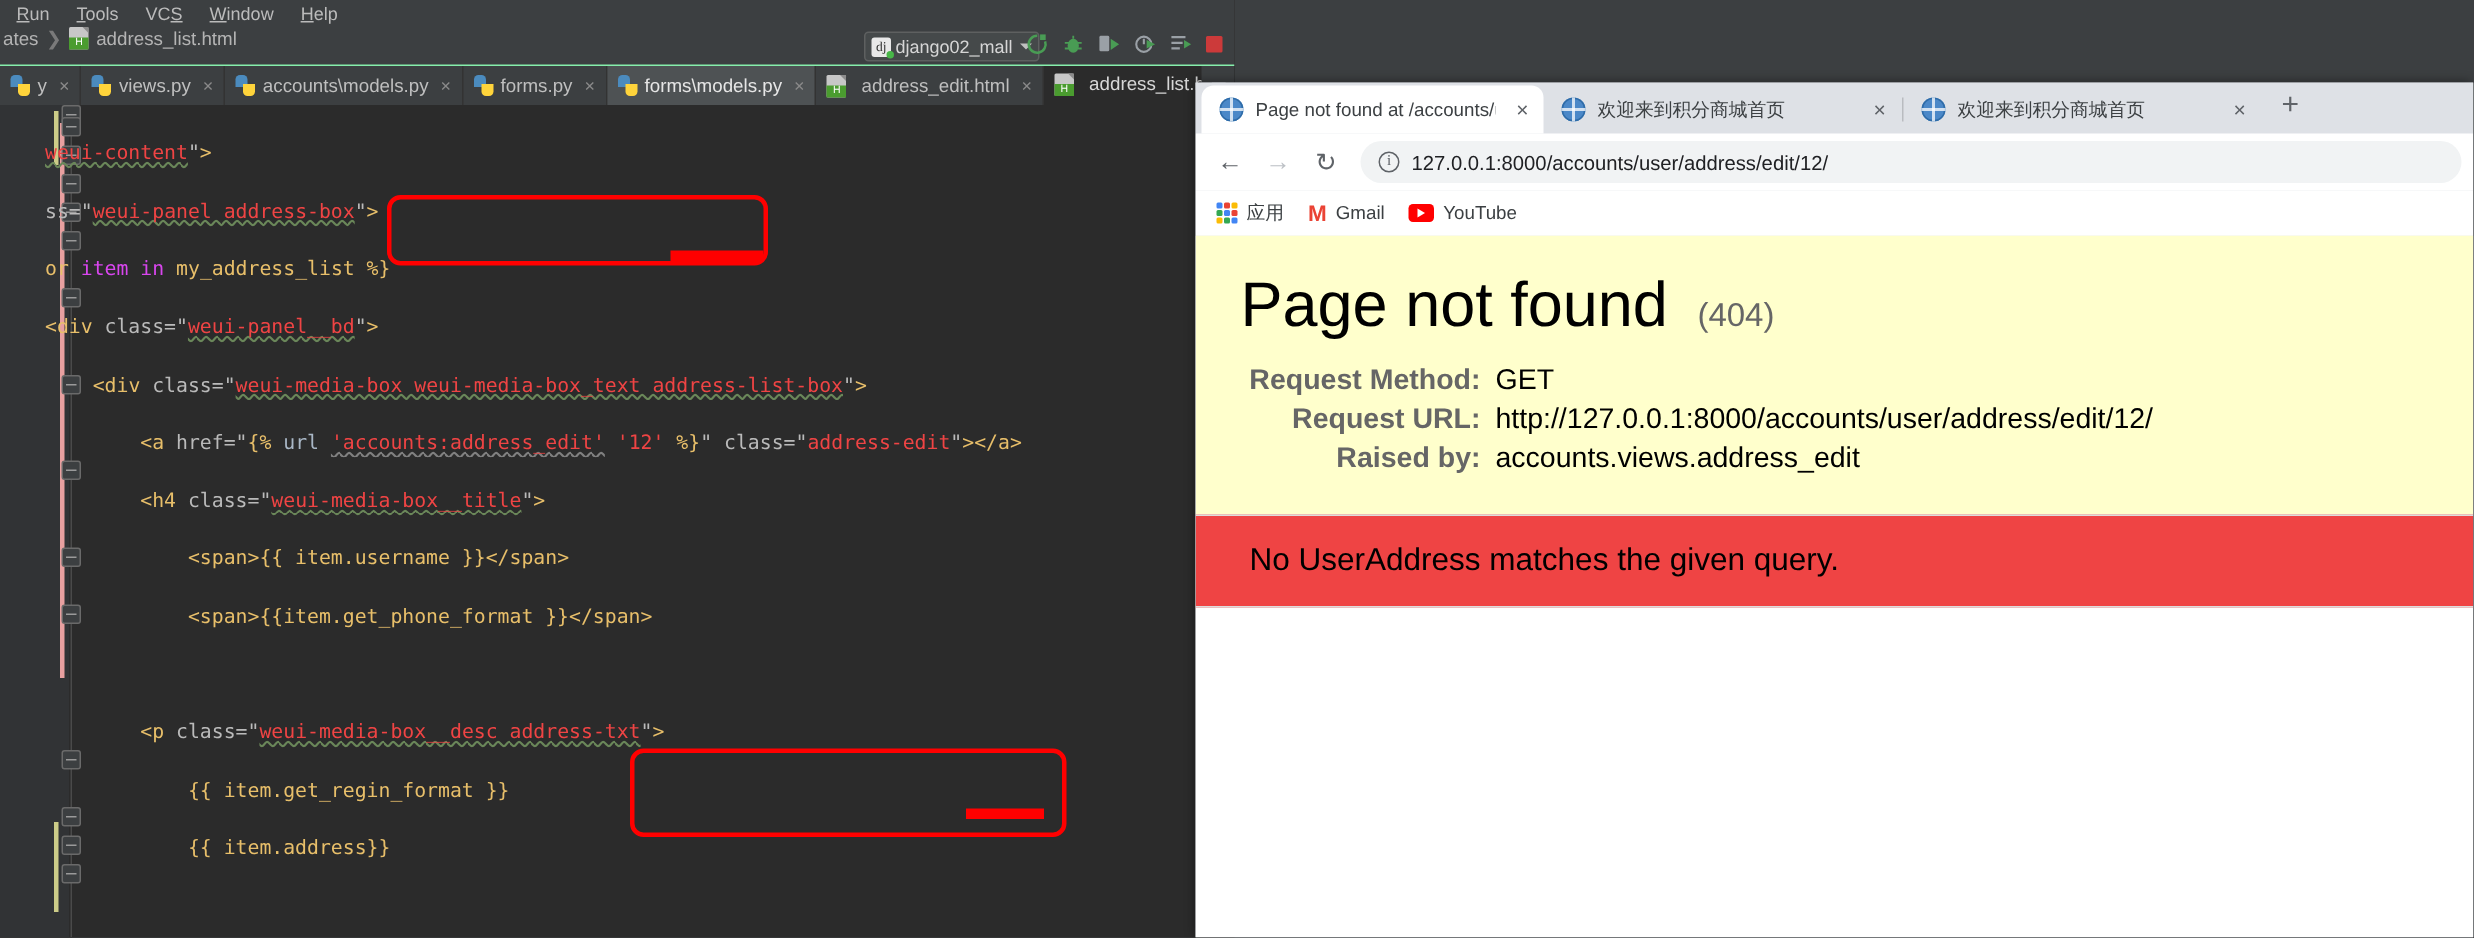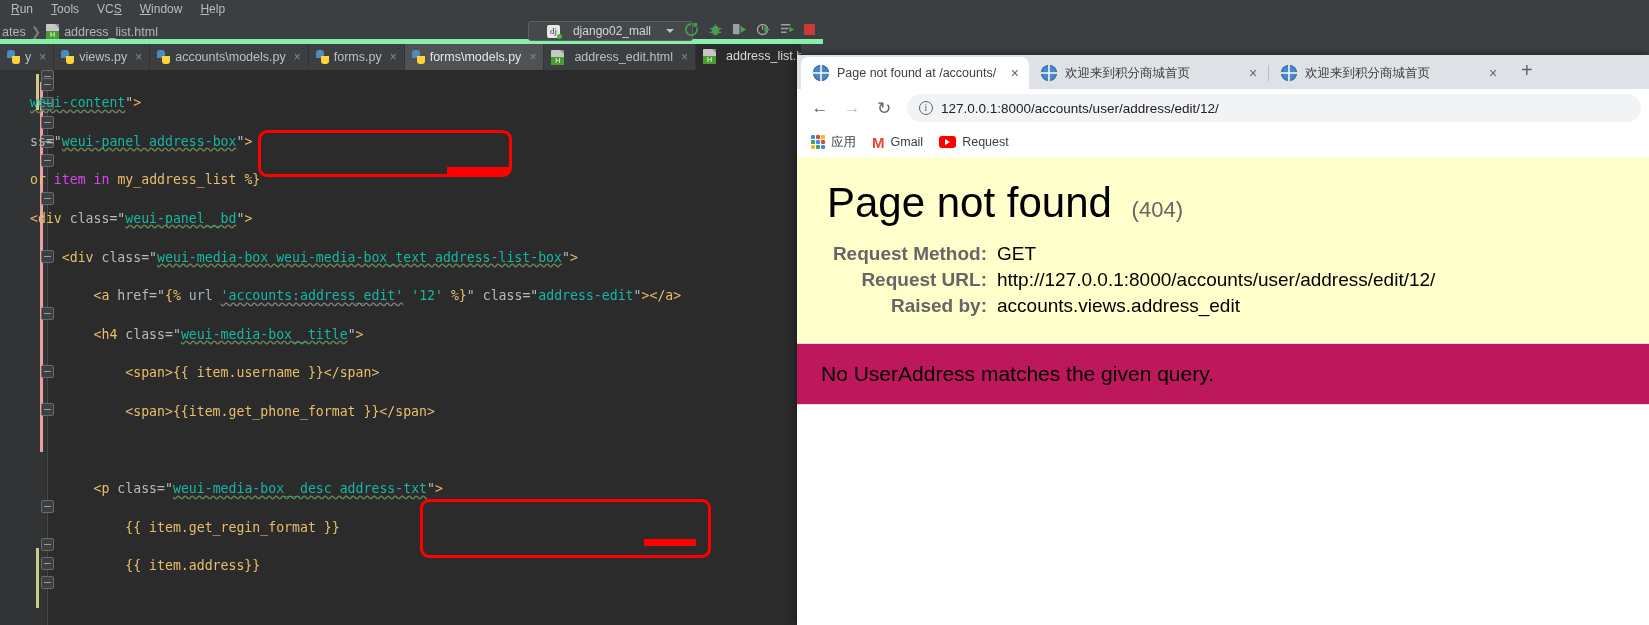--- a/index.html
+++ b/index.html
@@ -30,9 +30,9 @@
 
   .navbar {
     height: 26px; background: #3c3f41;
-    display: flex; align-items: flex-end;
+    display: flex; align-items: flex-start;
     position: relative;
-    border-bottom: 5px solid #86efac;
+    border-bottom: 1px solid #86efac;
   }
   .crumbs { display: flex; align-items: center; font-size: 12.5px; color: #b4b4b4; padding-left: 2px; }
   .crumb-sep { margin: 0 5px; color: #7a7a7a; }

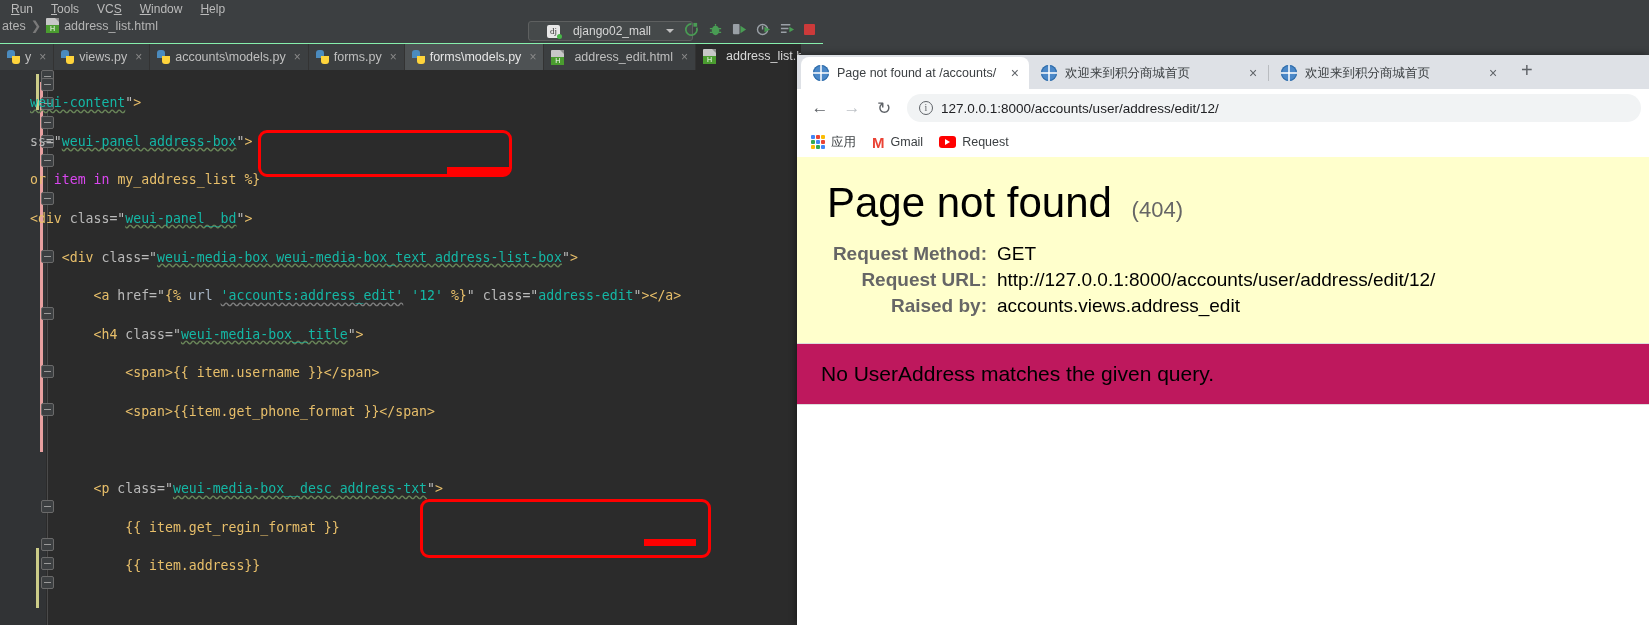--- a/index.html
+++ b/index.html
@@ -53,8 +53,8 @@
   .run-cfg {
     position: absolute; right: 130px; top: 3px;
     height: 20px; display: flex; align-items: center;
-    padding: 0 18px; border: 1px solid #5e6060; border-radius: 3px;
-    background: #45494a; font-size: 12px; color: #d6d6d6; gap: 13px;
+    padding: 0 4px; border: 1px solid #5e6060; border-radius: 3px;
+    background: #45494a; font-size: 12px; color: #d6d6d6; gap: 3px;
   }
   .dj-ico {
     width: 13px; height: 13px; background: #e8e8e8; color: #333;

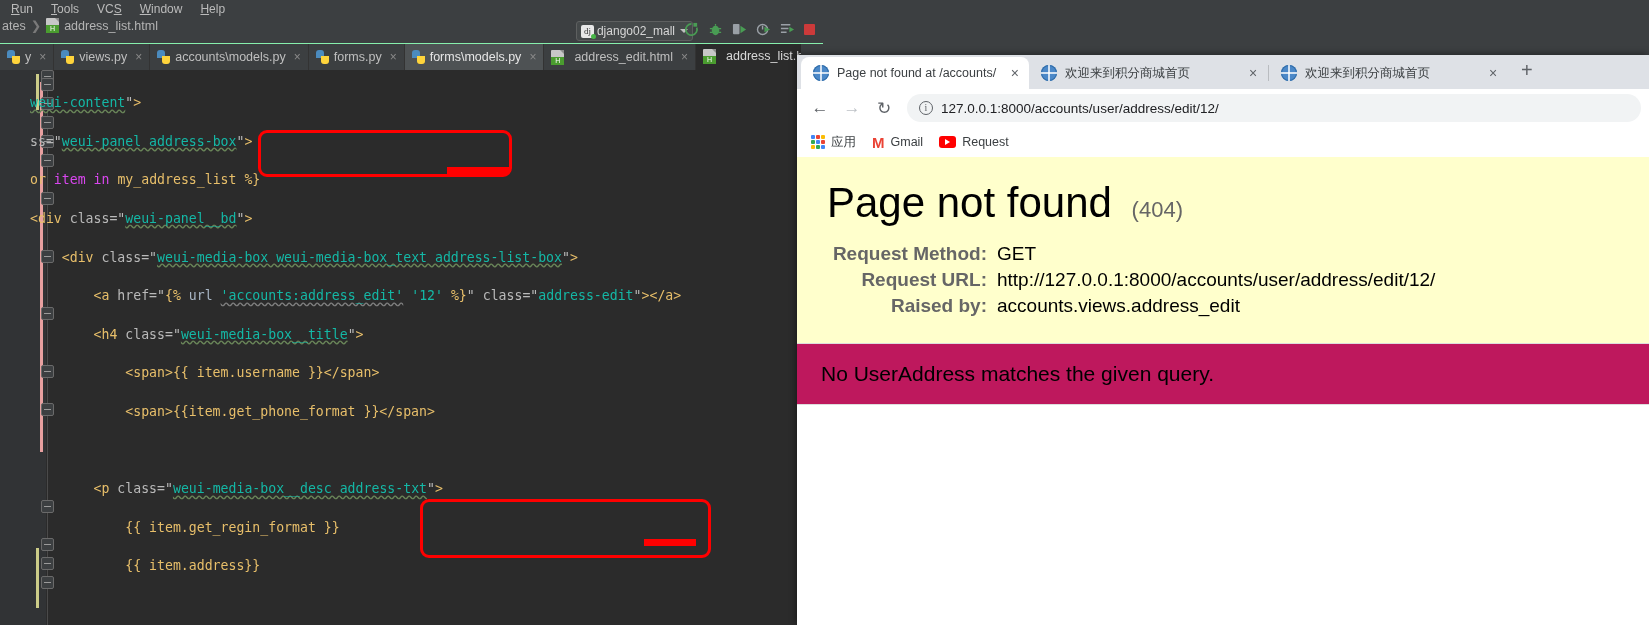--- a/index.html
+++ b/index.html
@@ -105,7 +105,7 @@
   .code .ln { padding-left: 30px; height: 19.3px; }
   .tag { color:#e8bf6a; }
   .attr { color:#bababa; }
-  .str { color:#14b8a6; }
+  .str { color:#ef4444; }
   .txt { color:#a9b7c6; }
   .kw { color:#d946ef; }
   .wavy { text-decoration: underline wavy #6a8759; text-decoration-skip-ink:none;}

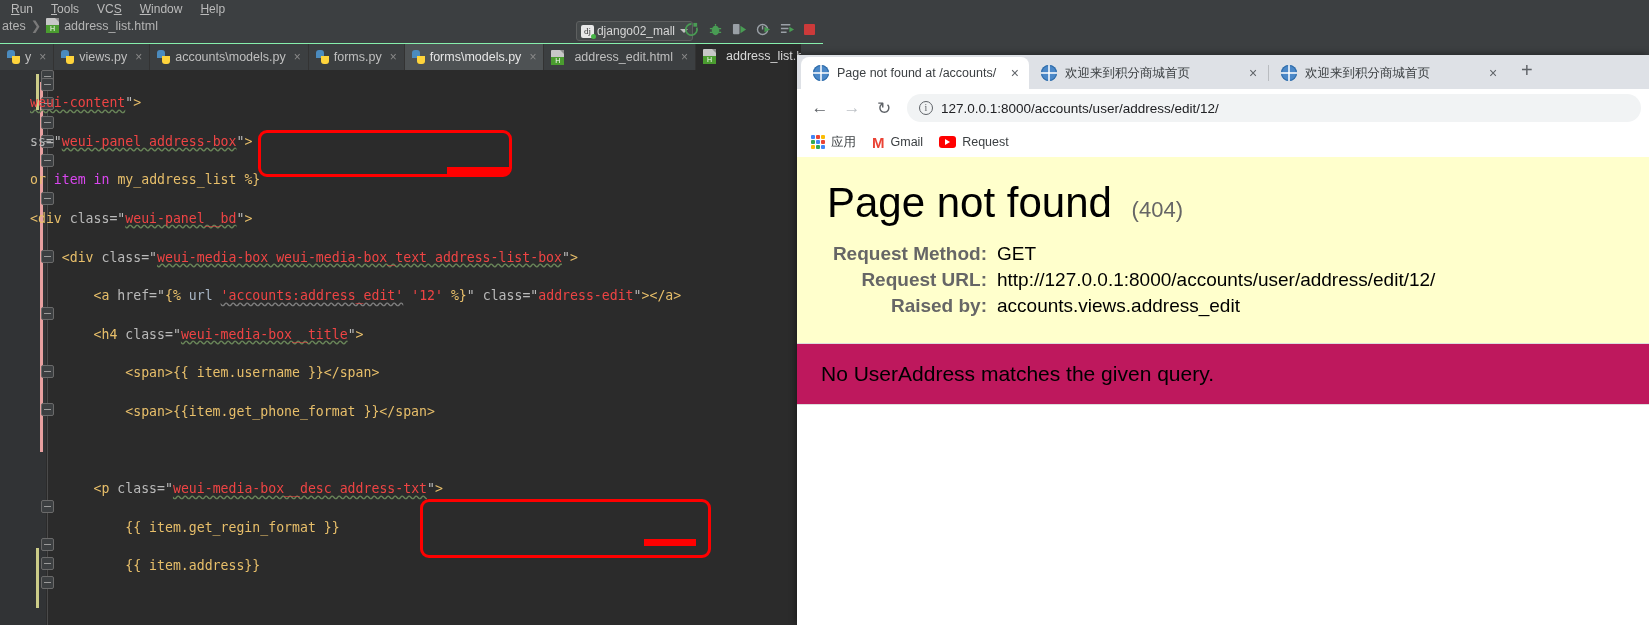--- a/index.html
+++ b/index.html
@@ -435,7 +435,7 @@
       </div>
       <div class="bm">
         <span class="yt-ico"></span>
-        <span>Request</span>
+        <span>YouTube</span>
       </div>
     </div>
 

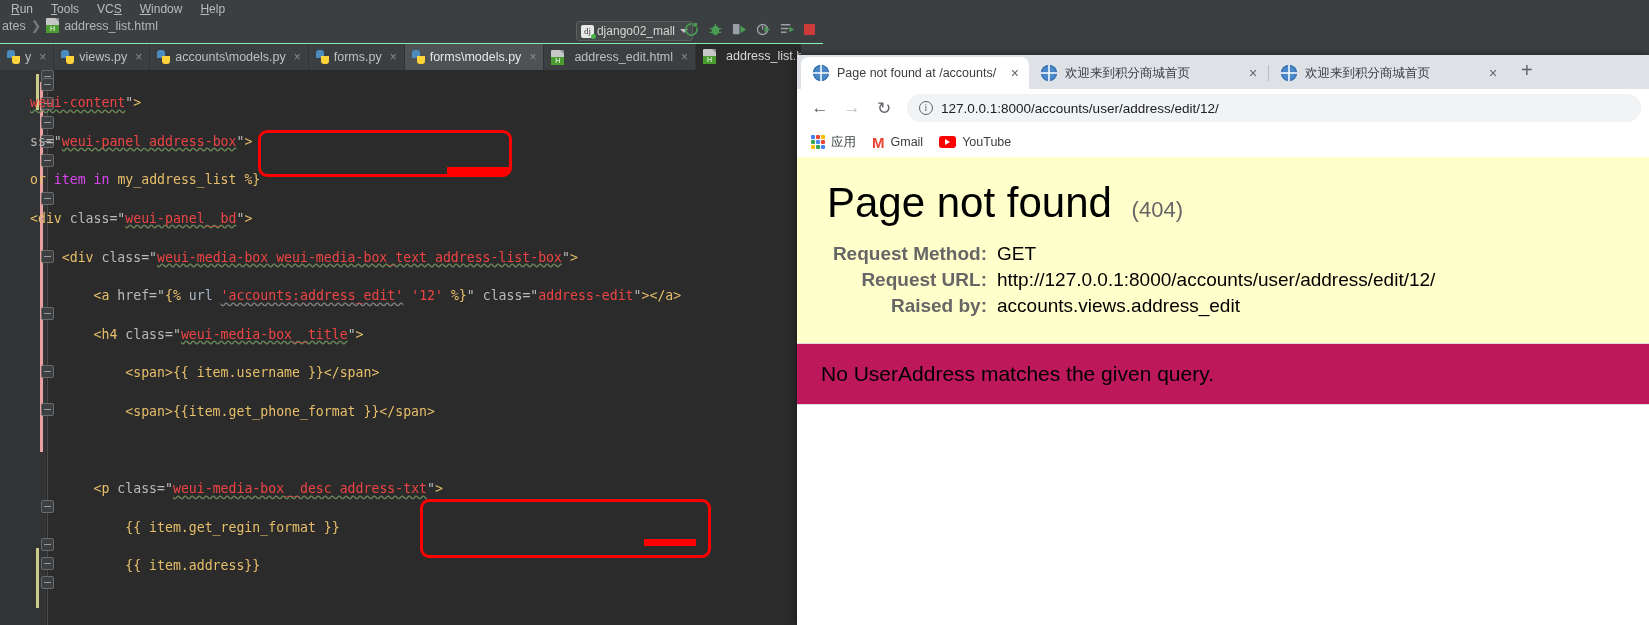--- a/index.html
+++ b/index.html
@@ -191,8 +191,8 @@
   }
   .dj-table td { font-size:19px; color:#000; padding: 2px 0; }
   .dj-info {
-    background:#be185d; border-top:1px solid #ddd; border-bottom:1px solid #ddd;
-    padding: 18px 24px; font-size: 21px; color:#000;
+    background:#ef4444; border-top:1px solid #ddd; border-bottom:1px solid #ddd;
+    padding: 18px 36px; font-size: 21px; color:#000;
   }
   .dj-expl { background:#eee; padding: 20px 30px; font-size: 21px; color:#000; line-height: 1.45; }
   .dj-expl code { font-family:"DejaVu Sans Mono","Liberation Mono",monospace; font-size: 17px; }

